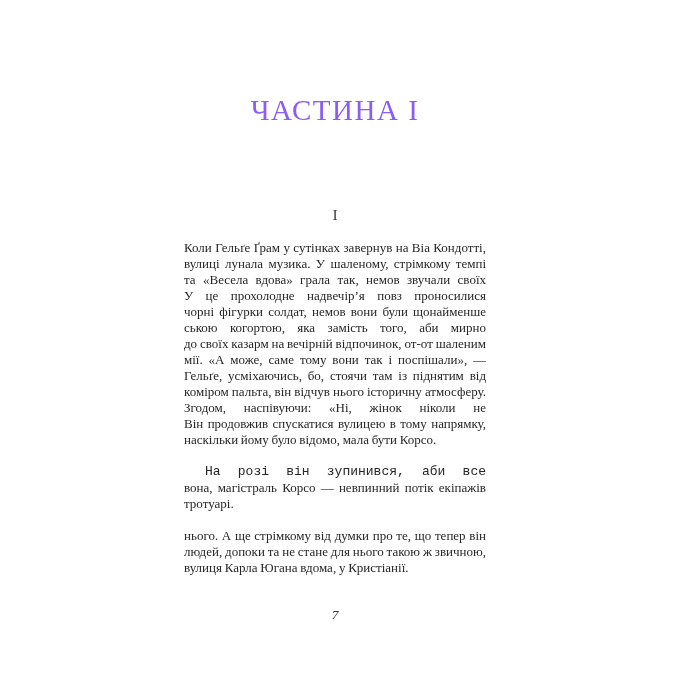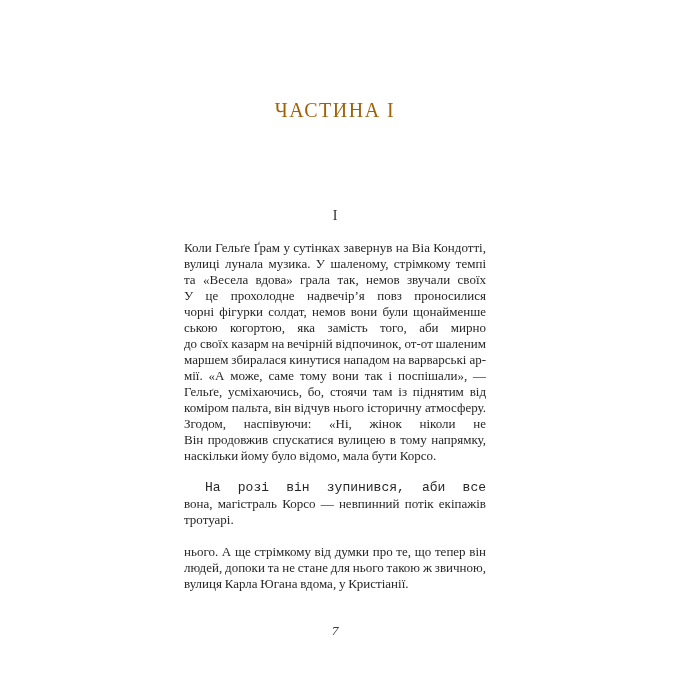--- a/index.html
+++ b/index.html
@@ -24,11 +24,11 @@
   }
   .part-title {
     text-align: center;
-    font-size: 20px;
+    font-size: 29px;
     line-height: 28px;
     font-weight: 400;
     letter-spacing: 1.5px;
-    color: #a16207;
+    color: #8b5cf6;
   }
   .chapter-number {
     margin-top: 84px;

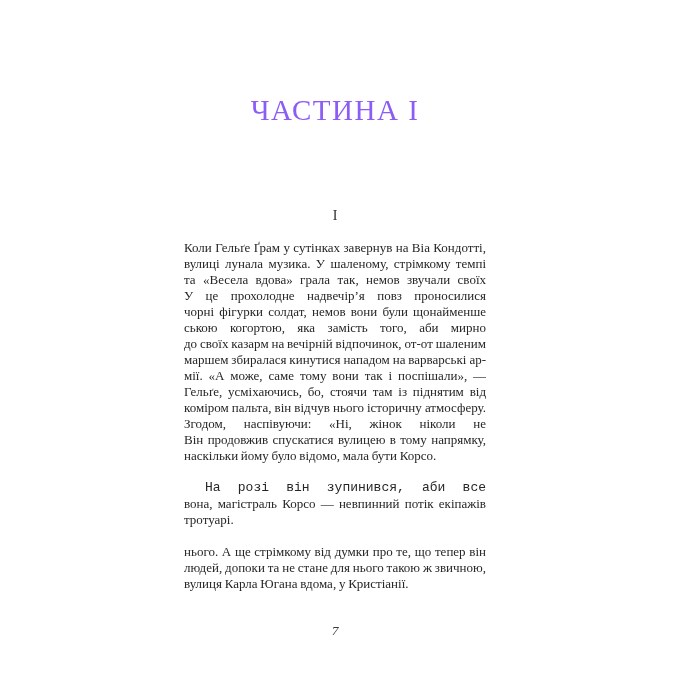--- a/index.html
+++ b/index.html
@@ -83,7 +83,6 @@
         <div class="line">чорні фігурки солдат, немов вони були щонайменше рим-</div>
         <div class="line">ською когортою, яка замість того, аби мирно повертатися</div>
         <div class="line">до своїх казарм на вечірній відпочинок, от-от шаленим</div>
-        <div class="line">маршем збиралася кинутися нападом на варварські ар-</div>
         <div class="line">мії. «А може, саме тому вони так і поспішали», — подумав</div>
         <div class="line">Гельґе, усміхаючись, бо, стоячи там із піднятим від холоду</div>
         <div class="line">коміром пальта, він відчув нього історичну атмосферу.</div>

